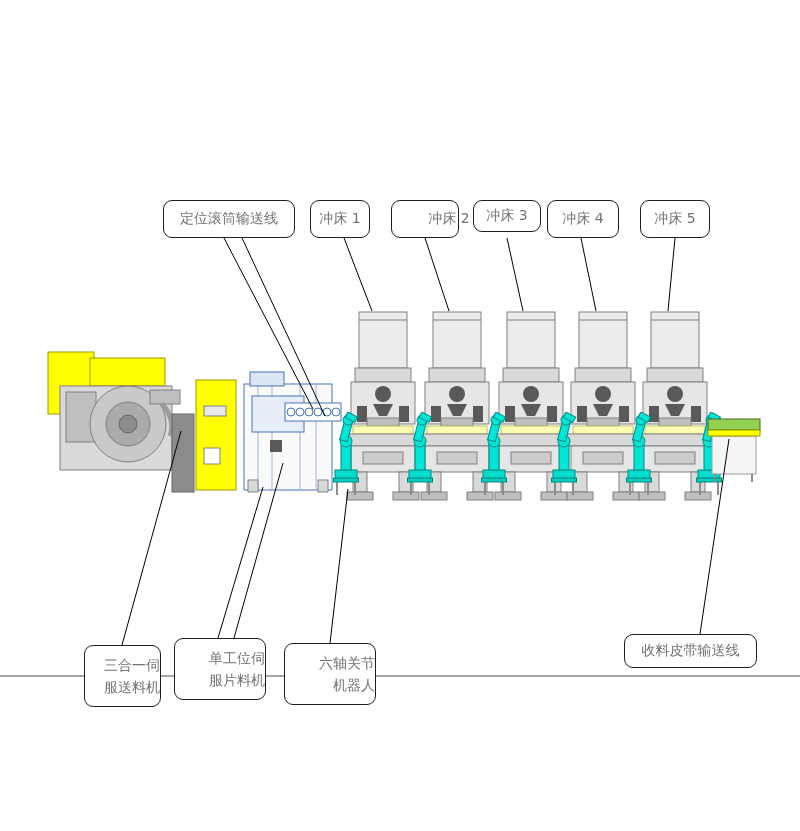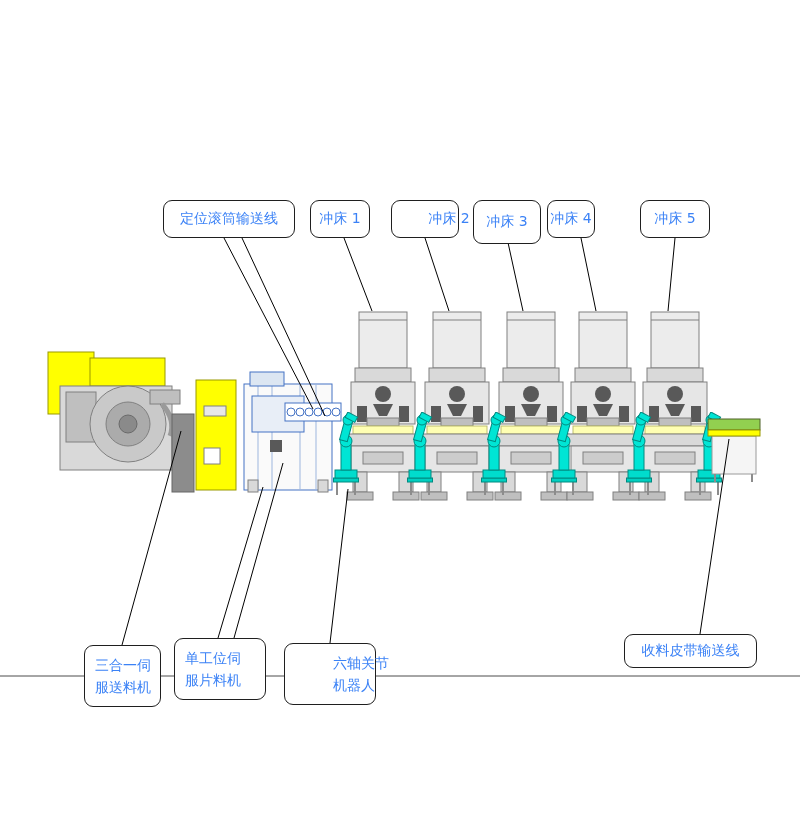--- a/index.html
+++ b/index.html
@@ -22,7 +22,7 @@
     align-items:center;
     justify-content:center;
     font-size:14px;
-    color:#3b82f6;
+    color:#737373;
     z-index:2;
     white-space:nowrap;
   }

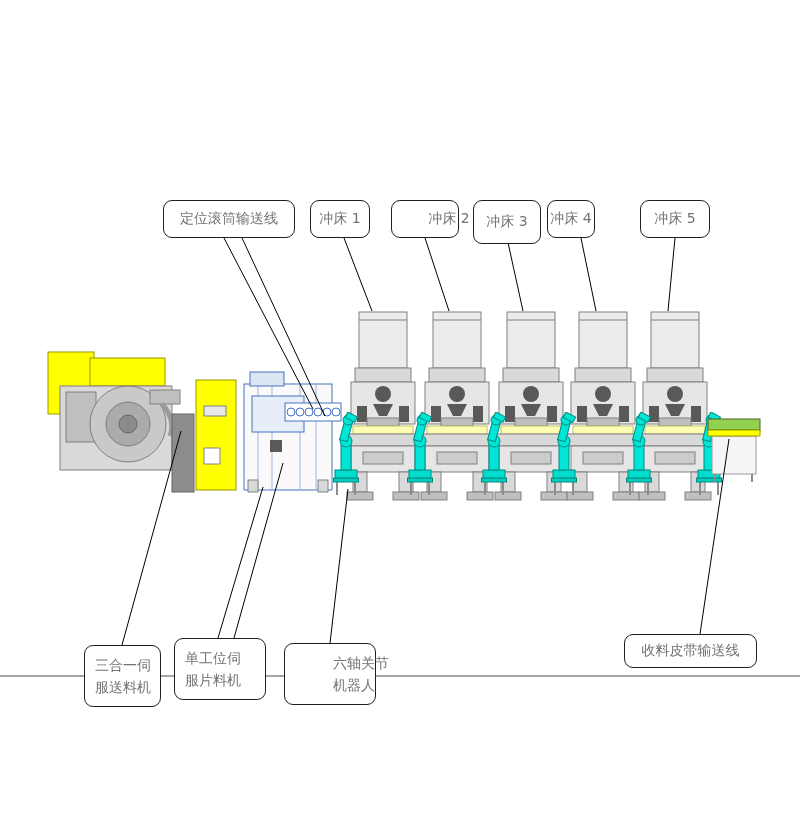--- a/index.html
+++ b/index.html
@@ -159,7 +159,7 @@
 <div class="callout" style="left:391px; top:200px; width:68px; height:38px;padding-left:48px;">
   <span>冲床 2</span>
 </div>
-<div class="callout" style="left:473px; top:200px; width:68px; height:44px;">
+<div class="callout" style="left:473px; top:200px; width:68px; height:32px;">
   <span>冲床 3</span>
 </div>
 <div class="callout" style="left:547px; top:200px; width:48px; height:38px;">

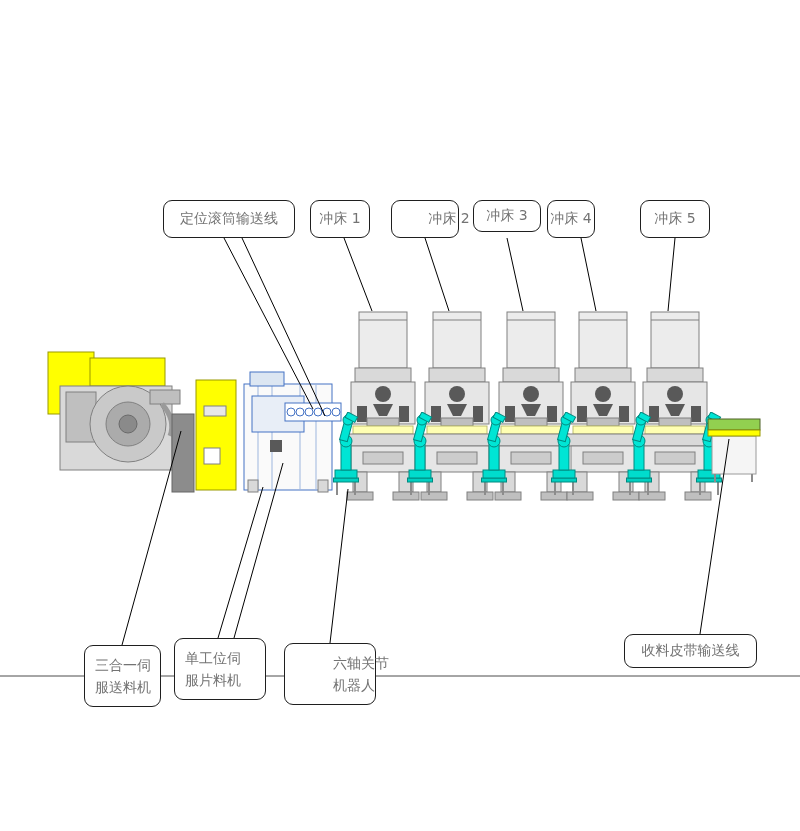--- a/index.html
+++ b/index.html
@@ -162,7 +162,7 @@
 <div class="callout" style="left:473px; top:200px; width:68px; height:32px;">
   <span>冲床 3</span>
 </div>
-<div class="callout" style="left:547px; top:200px; width:48px; height:38px;">
+<div class="callout" style="left:547px; top:200px; width:72px; height:38px;">
   <span>冲床 4</span>
 </div>
 <div class="callout" style="left:640px; top:200px; width:70px; height:38px;">

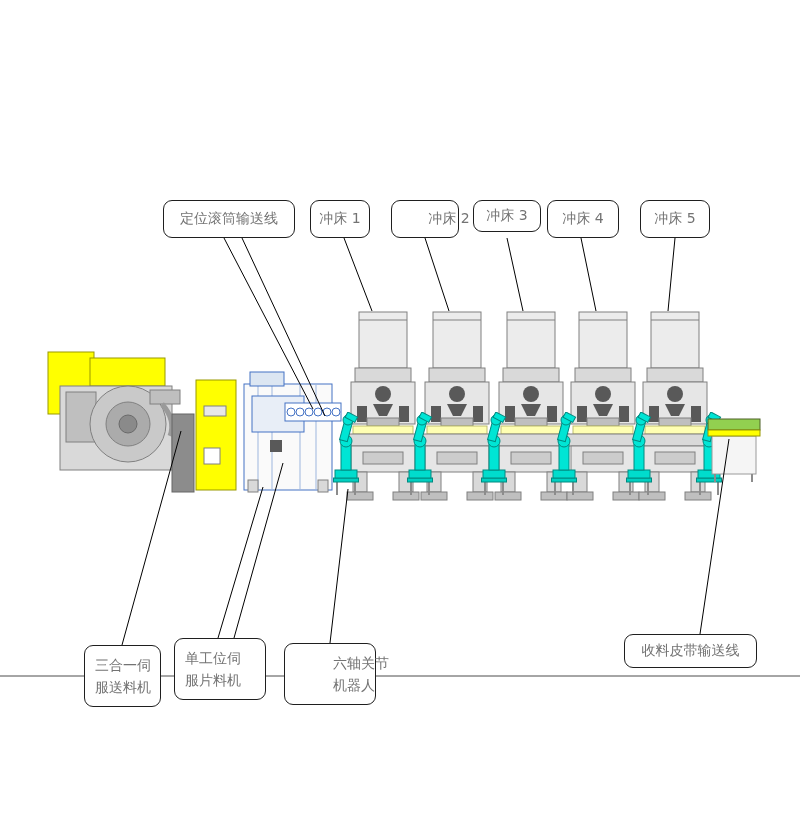--- a/index.html
+++ b/index.html
@@ -28,7 +28,7 @@
   }
   .callout.multiline {
     flex-direction:column;
-    align-items:flex-start;
+    align-items:flex-end;
     justify-content:center;
     padding-left:10px;
     line-height:1.6;

